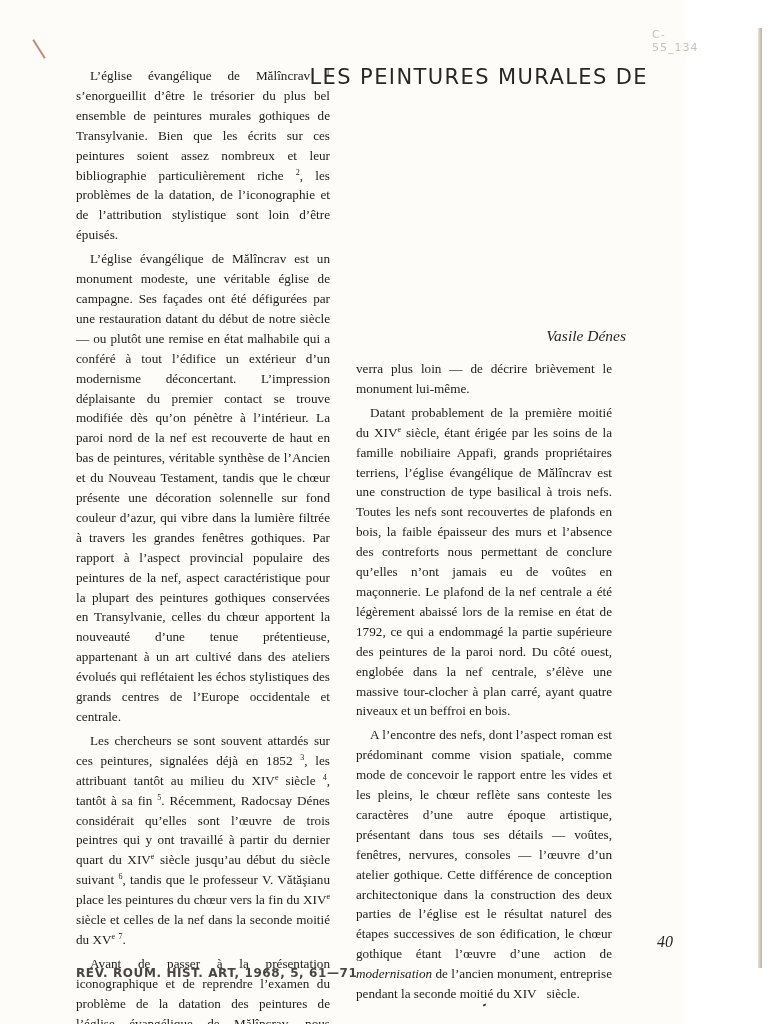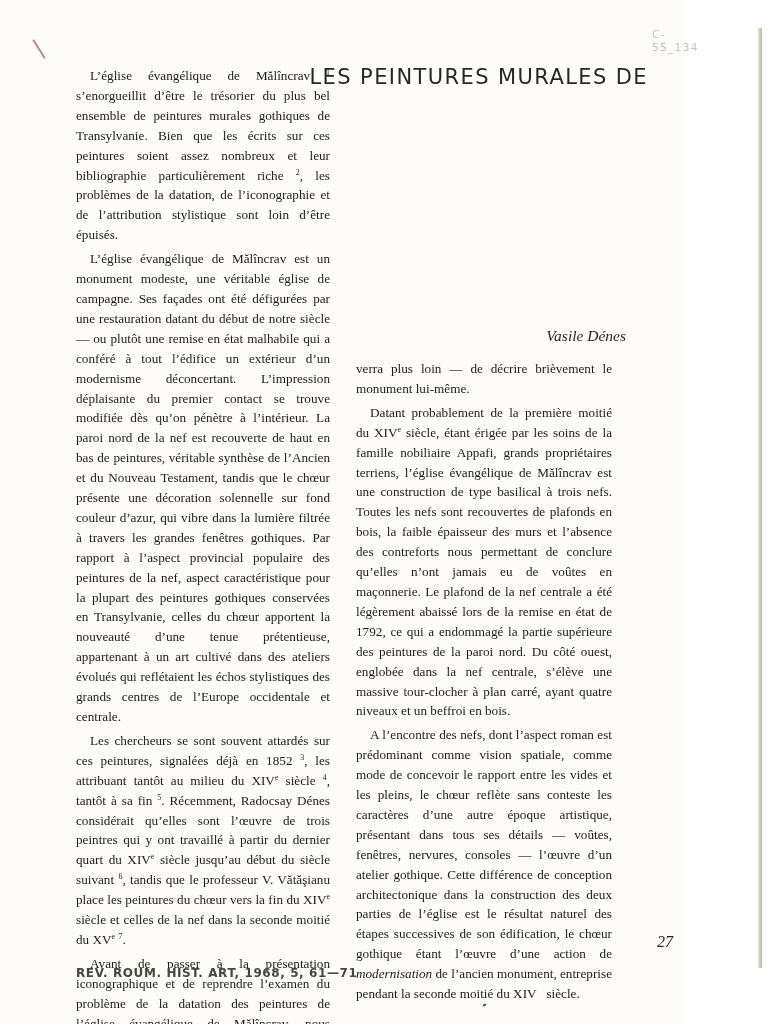--- a/index.html
+++ b/index.html
@@ -84,7 +84,7 @@
   </div>
 
   <div class="footer-ref">REV. ROUM. HIST. ART, 1968, 5, 61—71</div>
-  <div class="page-number">27</div>
+  <div class="page-number">40</div>
   <div class="speck"></div>
 </div>
 <div class="page-edge"></div>

